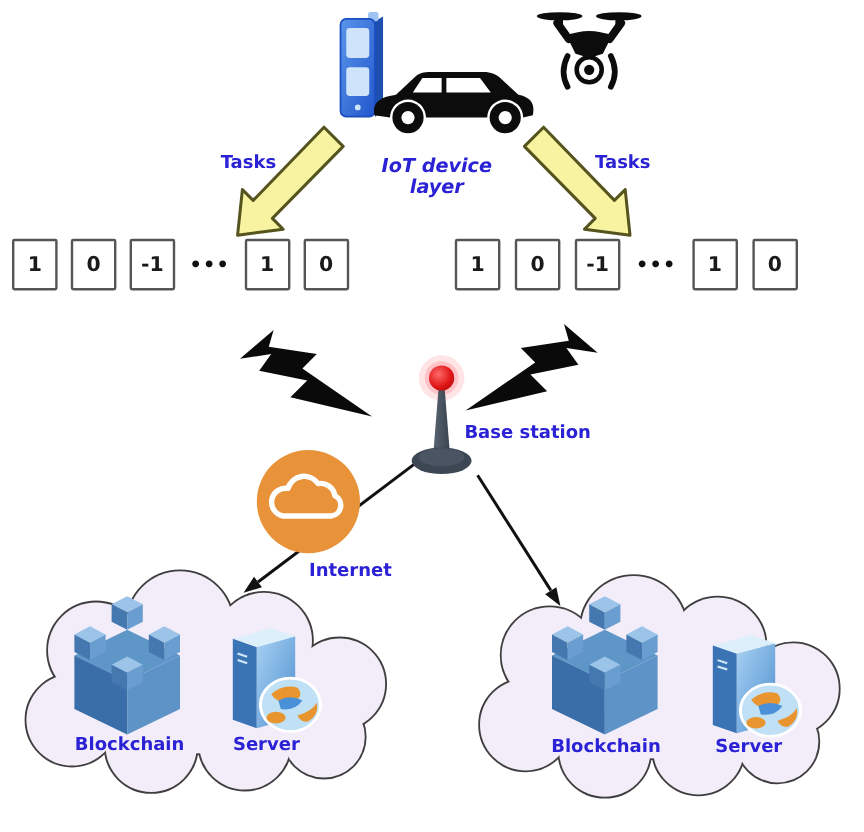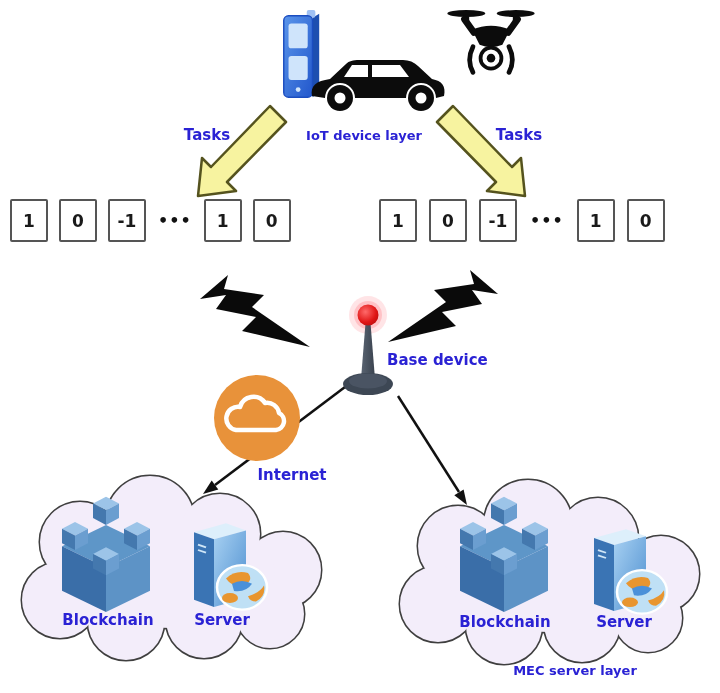--- a/index.html
+++ b/index.html
@@ -13,7 +13,7 @@
     font-family:"DejaVu Sans", sans-serif;
   }
   .fs15{font-size:15px;}
-  .fs16{font-size:13px;}
+  .fs16{font-size:16px;font-style:italic;}
   .box-row{display:flex;align-items:center;}
   .bit-box{
     width:38px;height:43px;background:#fff;border:2px solid #555;border-radius:2px;

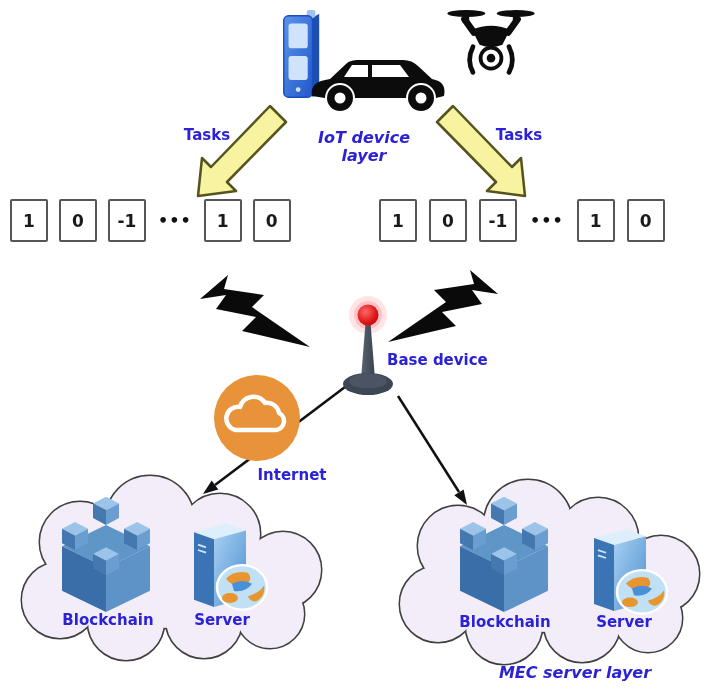--- a/index.html
+++ b/index.html
@@ -185,7 +185,7 @@
     <ellipse cx="45" cy="88" rx="19" ry="7.5" fill="#4a5463"></ellipse>
     <circle cx="45" cy="22" r="10.5" fill="url(#ballG)"></circle>
   </svg>
-  <div class="abs z4 blue-label fs15" style="left:387px;top:352px;width:115px;text-align:left;">Base device</div>
+  <div class="abs z4 blue-label fs15" style="left:387px;top:352px;width:115px;text-align:left;">Base station</div>
 
   <svg class="abs z3" style="left:212px;top:373px;" width="90" height="90" viewBox="0 0 90 90">
     <circle cx="45" cy="45" r="43" fill="#e8923a"></circle>

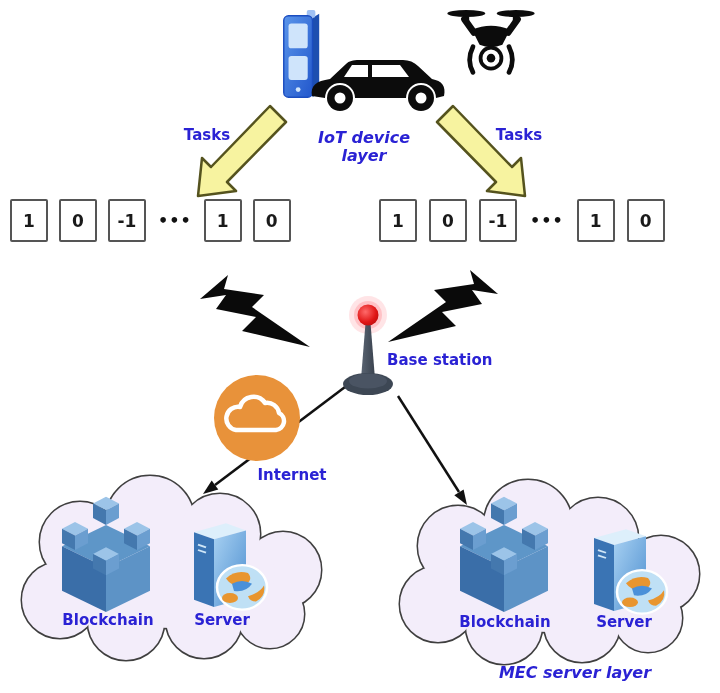--- a/index.html
+++ b/index.html
@@ -274,7 +274,6 @@
   </svg>
   <div class="abs z4 blue-label fs15" style="left:576px;top:614px;width:96px;">Server</div>
 
-  <div class="abs z4 blue-label fs16" style="left:490px;top:664px;width:170px;">MEC server layer</div>
 
 </div>
 

